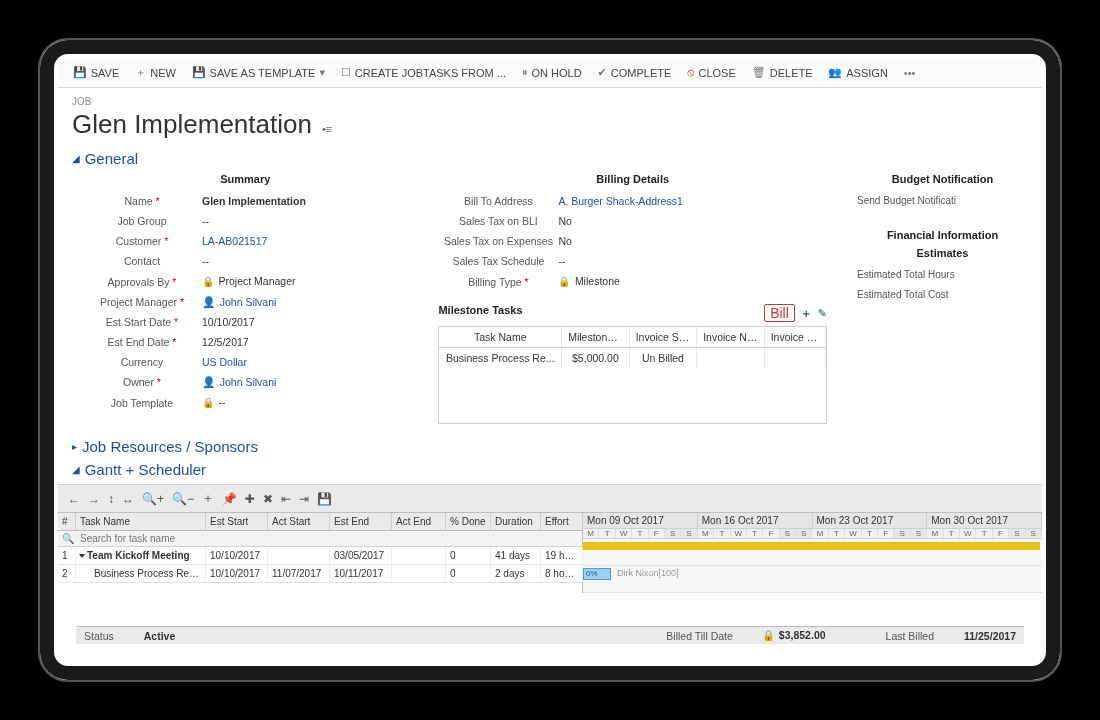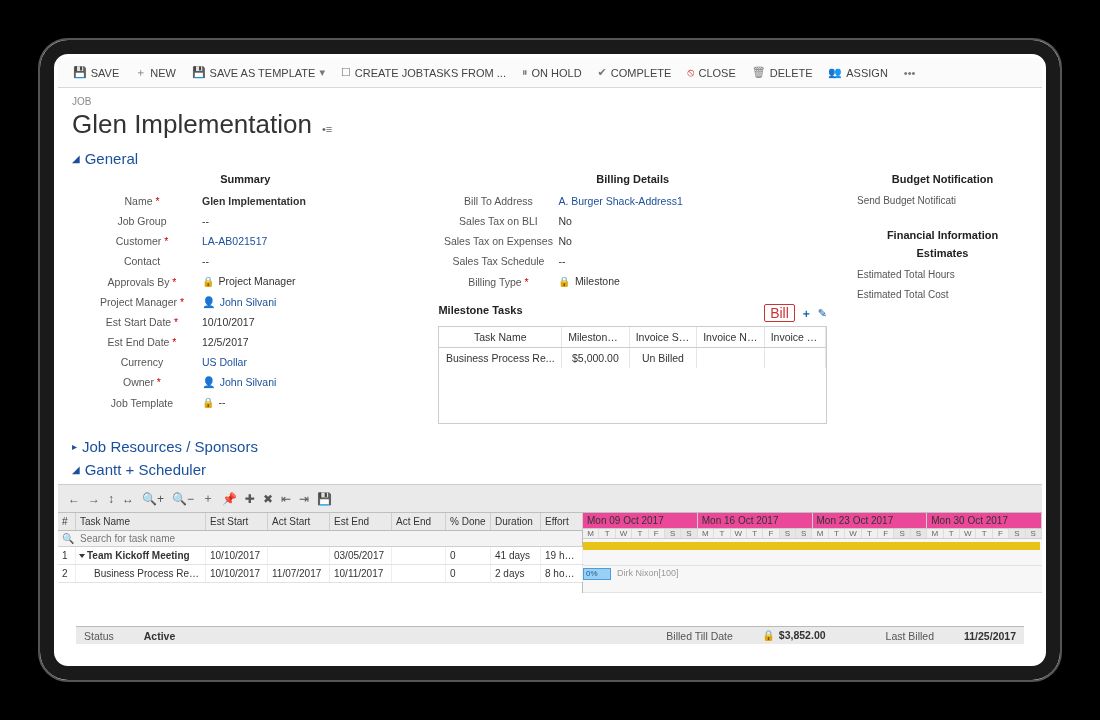--- a/index.html
+++ b/index.html
@@ -59,7 +59,7 @@
   .gl-row.parent div:nth-child(2) { font-weight:700; }
   .gl-row .ar { display:inline-block; width:0;height:0;border-left:4px solid #333;border-top:3px solid transparent;border-bottom:3px solid transparent; margin-right:3px; transform:rotate(90deg); vertical-align:middle;}
   .gantt-right { flex:1; display:flex; flex-direction:column; background:#f7f7f7; overflow:hidden; }
-  .gr-weeks { display:flex; background:#ec4899; border-bottom:1px solid #cfcfcf; }
+  .gr-weeks { display:flex; background:#e5e5e5; border-bottom:1px solid #cfcfcf; }
   .gr-week { flex:1; padding:2px 4px; border-right:1px solid #cfcfcf; font-size:10px; color:#333; white-space:nowrap; }
   .gr-days { display:flex; background:#f0f0f0; border-bottom:1px solid #cfcfcf; }
   .gr-days span { flex:1; text-align:center; font-size:8px; color:#666; border-right:1px solid #ddd; }

